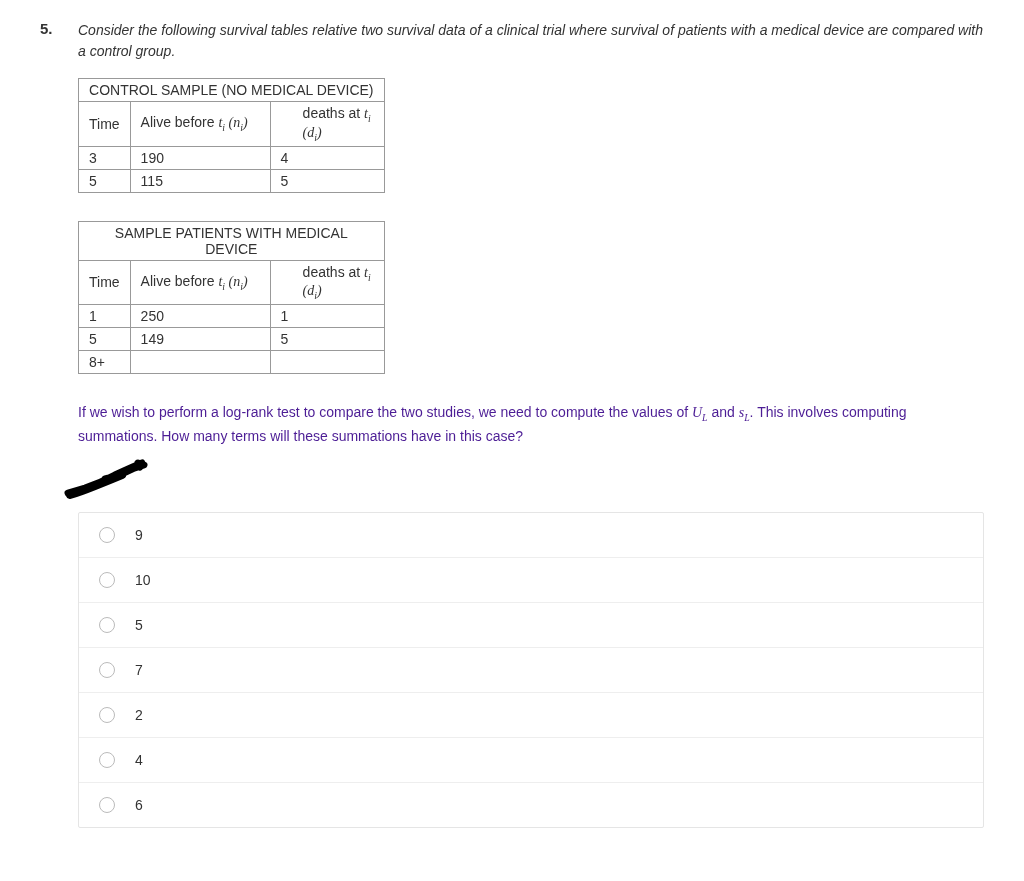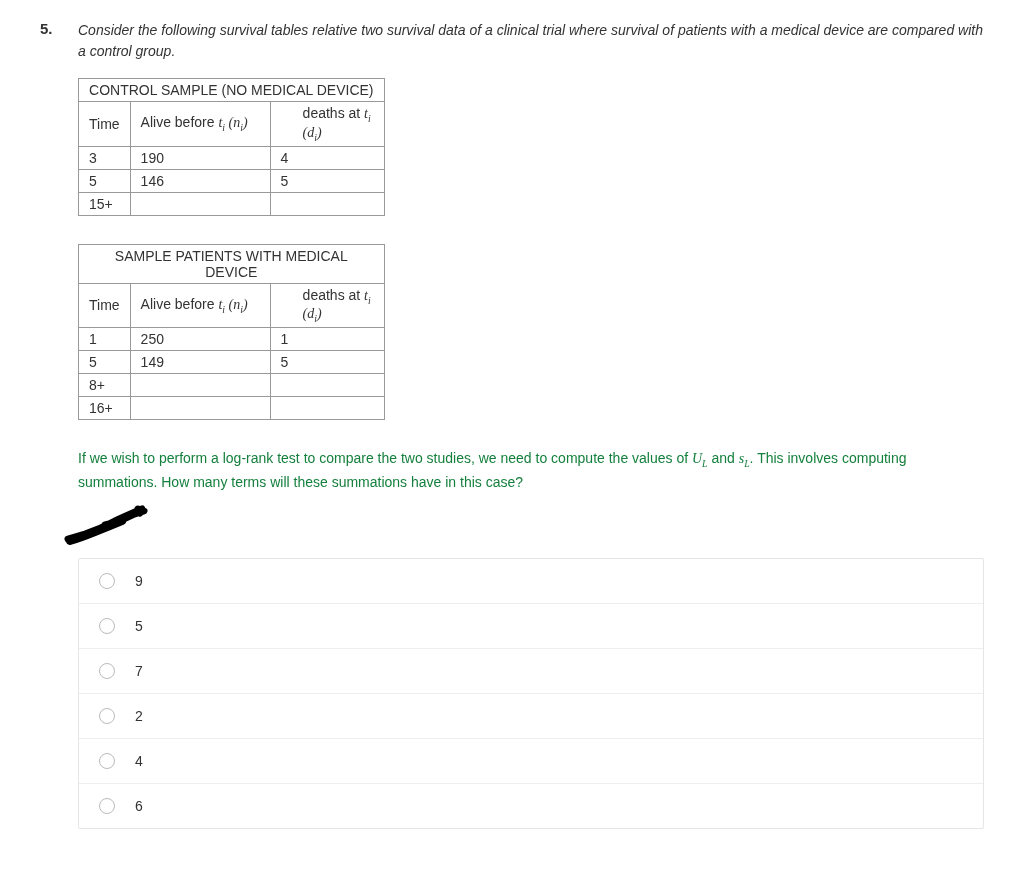--- a/index.html
+++ b/index.html
@@ -133,7 +133,7 @@
           </tr>
       <tr>
             <td>5</td>
-            <td>146</td>
+            <td>115</td>
             <td>5</td>
           </tr>
       <tr>

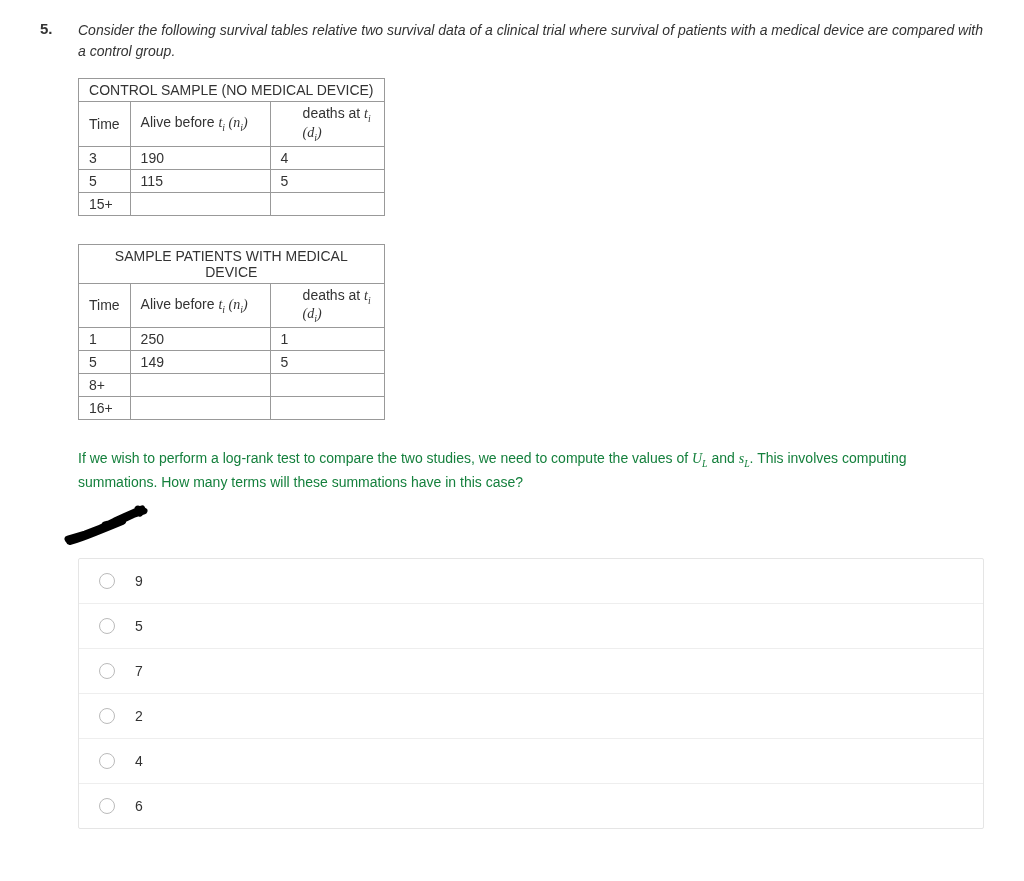--- a/index.html
+++ b/index.html
@@ -136,11 +136,6 @@
             <td>115</td>
             <td>5</td>
           </tr>
-      <tr>
-            <td>15+</td>
-            <td></td>
-            <td></td>
-          </tr>
     </tbody>
       </table>
 

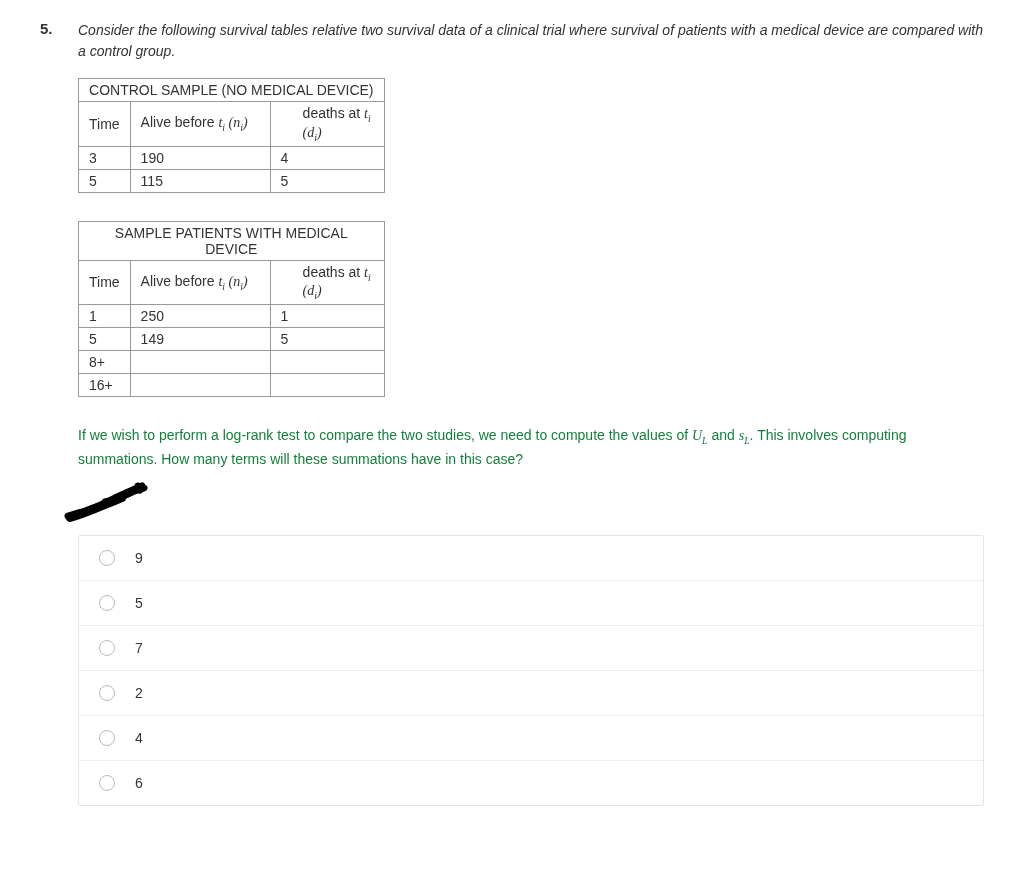--- a/index.html
+++ b/index.html
@@ -168,11 +168,6 @@
             <td></td>
             <td></td>
           </tr>
-      <tr>
-            <td>16+</td>
-            <td></td>
-            <td></td>
-          </tr>
     </tbody>
       </table>
 

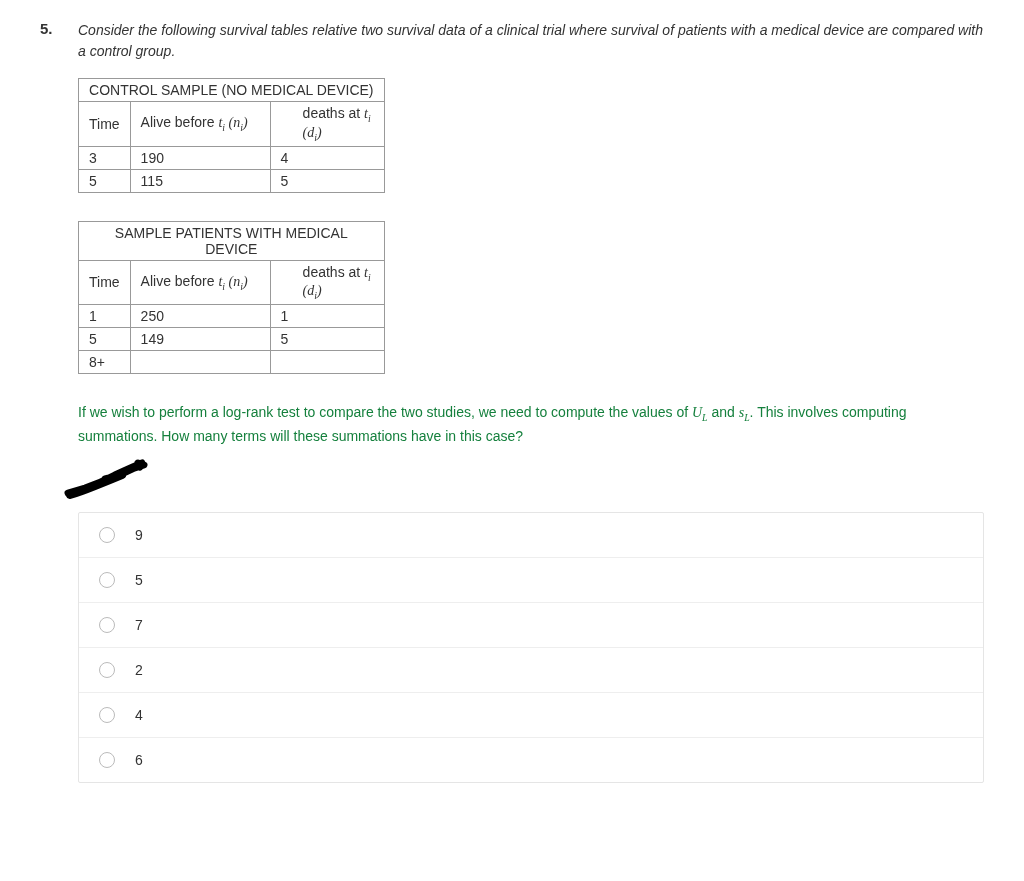--- a/index.html
+++ b/index.html
@@ -61,7 +61,7 @@
       padding-left: 32px;
     }
     .question-followup {
-      color: #15803d;
+      color: #4c1d95;
       line-height: 1.5;
       margin-top: 4px;
       margin-bottom: 4px;

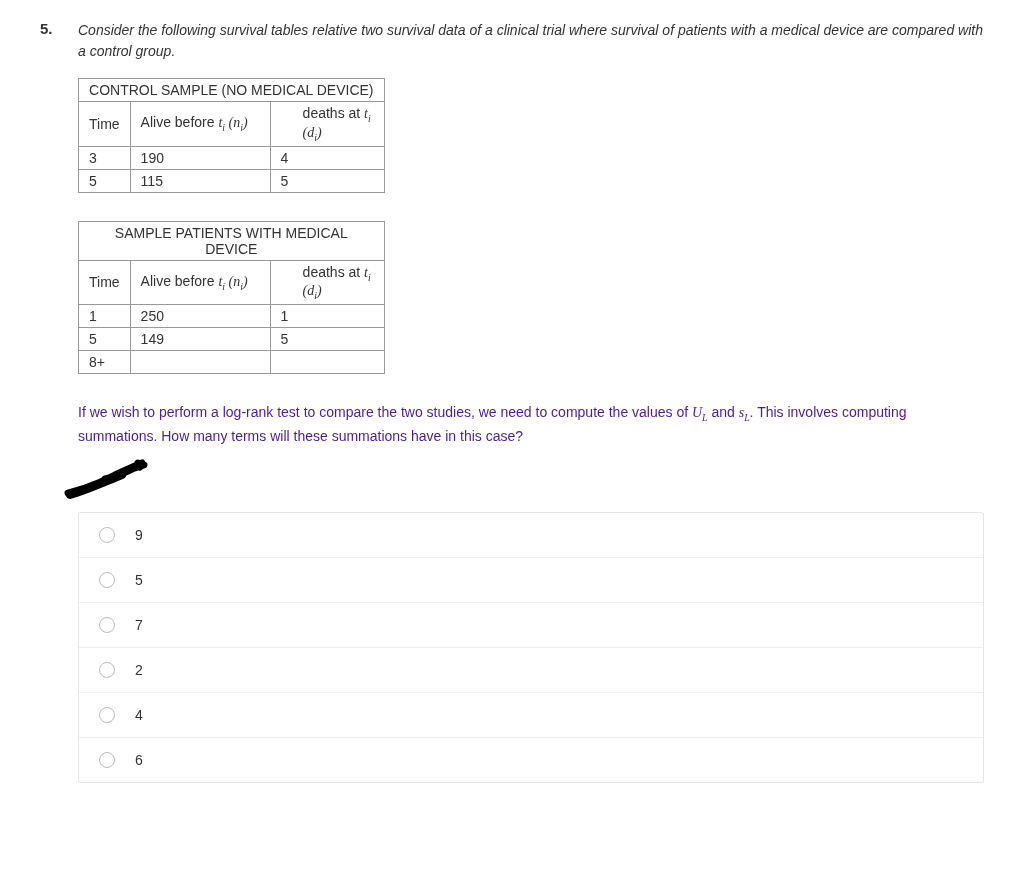--- a/index.html
+++ b/index.html
@@ -189,6 +189,10 @@
       </div>
       <div class="option-row">
         <div class="radio-circle"></div>
+        <span class="option-label">10</span>
+      </div>
+      <div class="option-row">
+        <div class="radio-circle"></div>
         <span class="option-label">5</span>
       </div>
       <div class="option-row">

